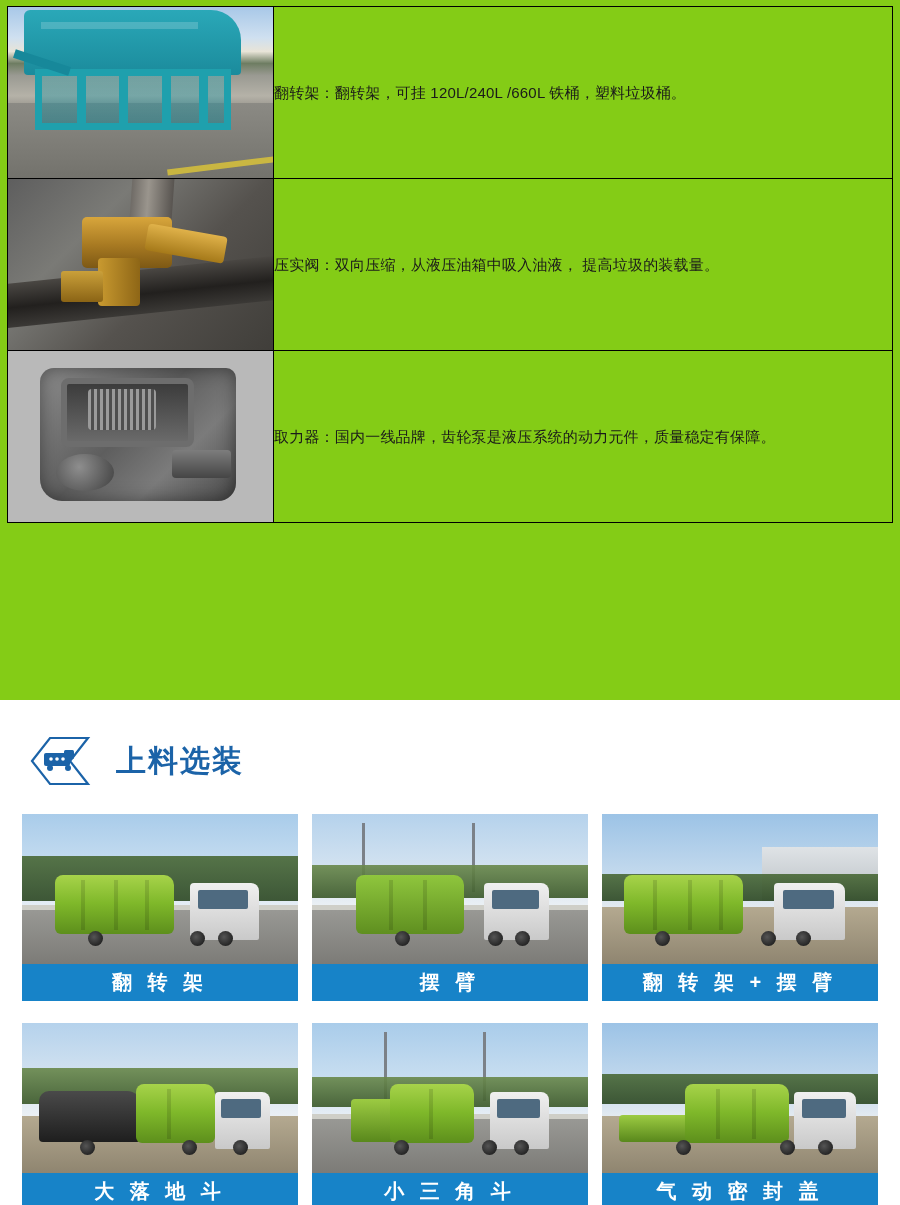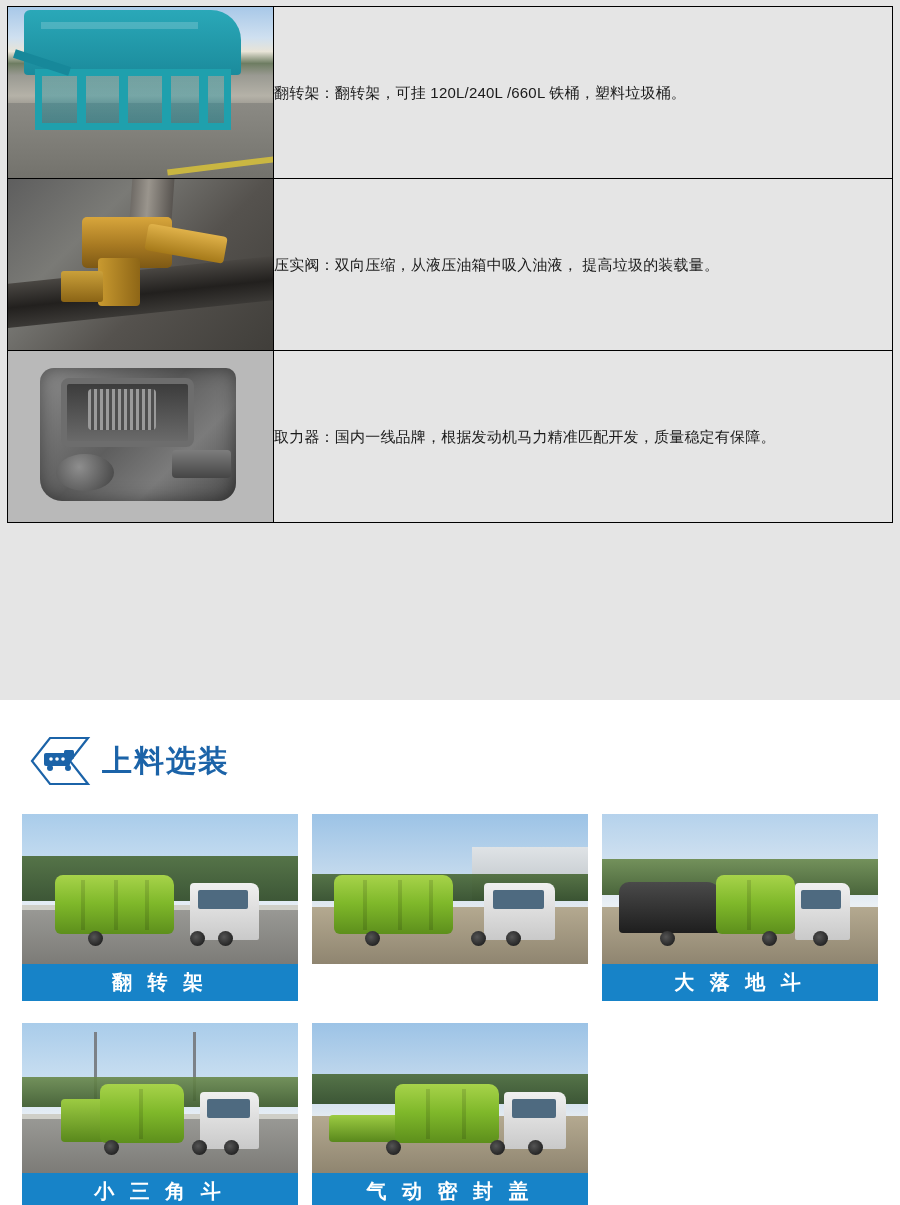--- a/index.html
+++ b/index.html
@@ -13,7 +13,7 @@
     position: relative;
     width: 900px; height: 1205px;
     overflow: hidden;
-    background: #e5e5e5;
+    background: #84cc16;
   }
 
   

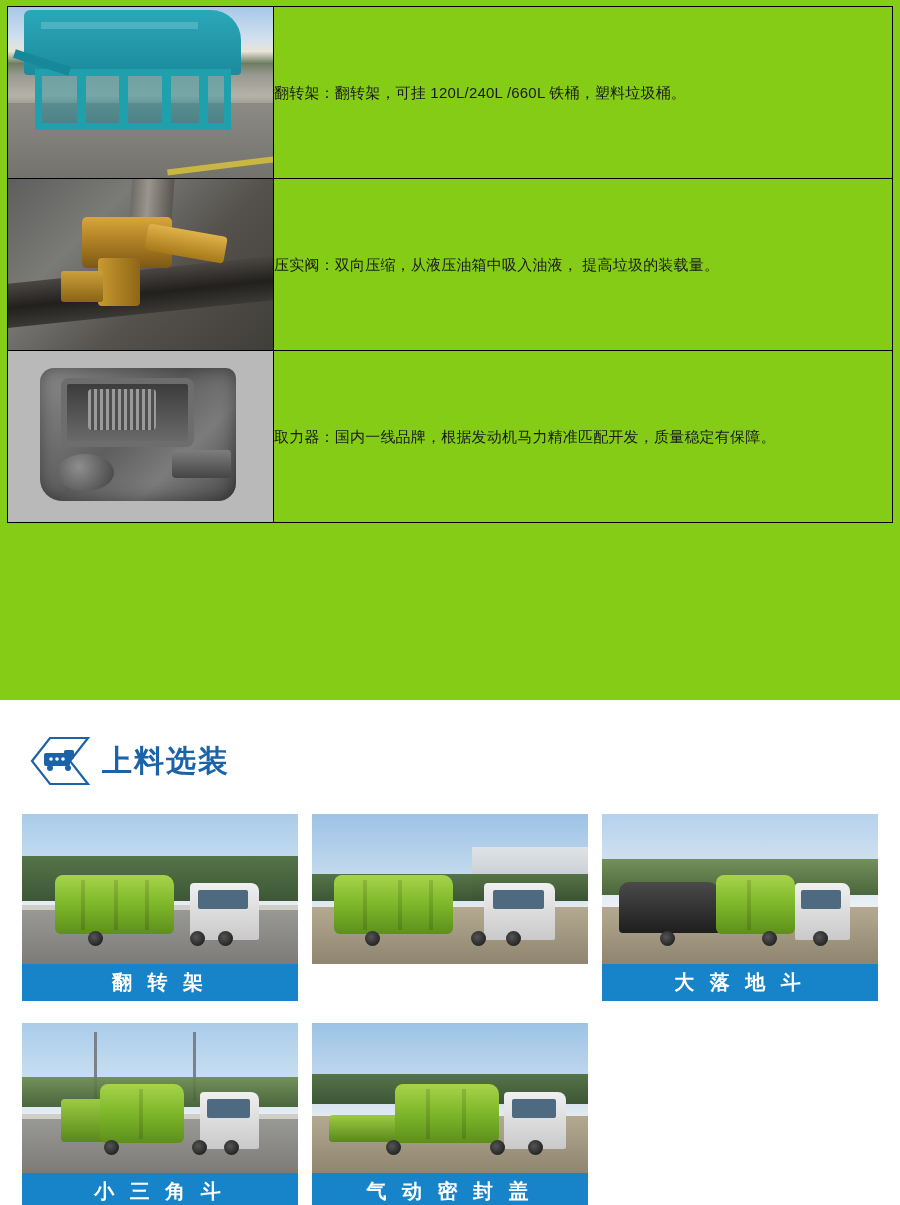--- a/index.html
+++ b/index.html
@@ -368,7 +368,7 @@
             <div class="stub"></div>
           </div>
         </td>
-        <td class="spec-text-cell">取力器：国内一线品牌，根据发动机马力精准匹配开发，质量稳定有保障。</td>
+        <td class="spec-text-cell">取力器：国内一线品牌，齿轮泵是液压系统的动力元件，质量稳定有保障。</td>
       </tr>
 
     </tbody>

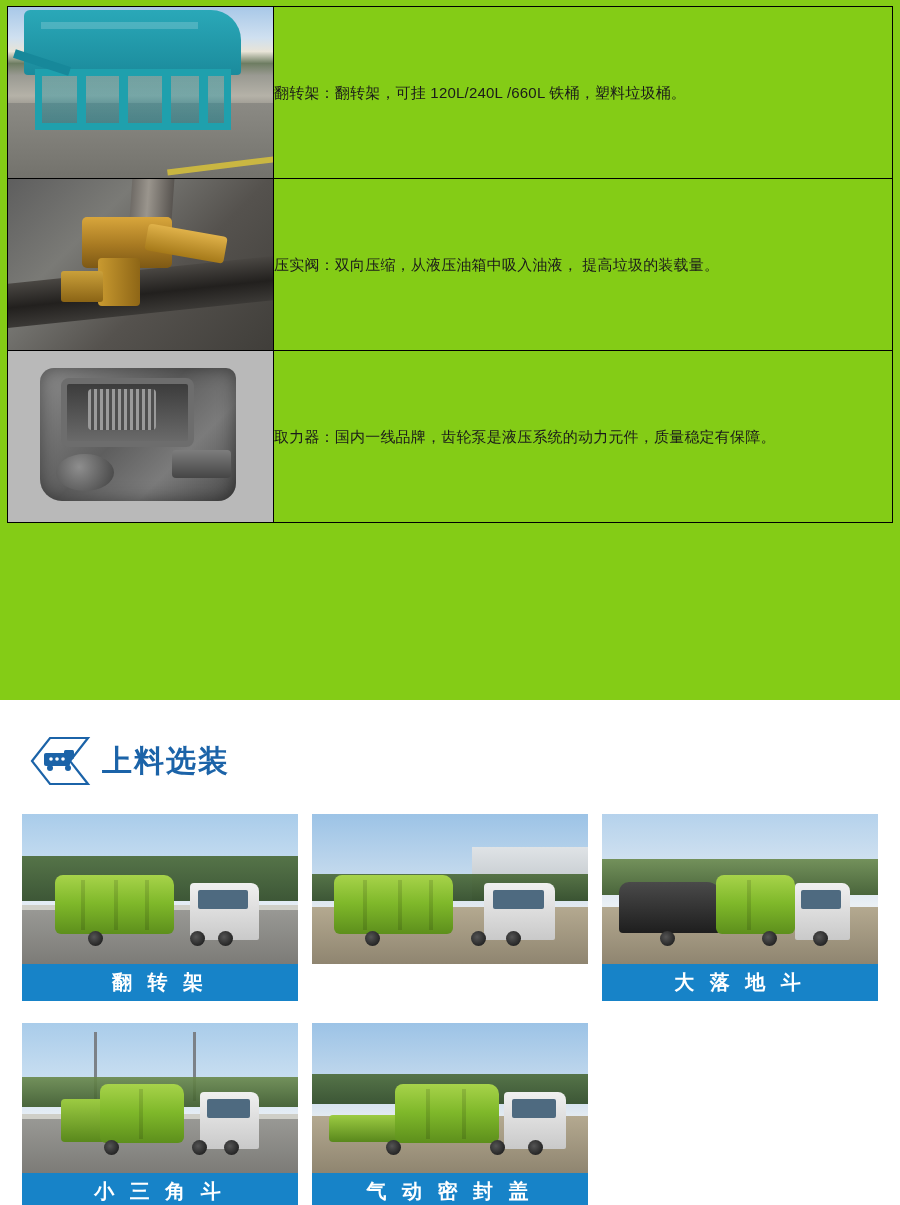--- a/index.html
+++ b/index.html
@@ -211,6 +211,7 @@
     font-weight: bold;
     color: #1b63a8;
     letter-spacing: 2px;
+    margin-left: 14px;
     line-height: 1;
   }
   .sec-title-en {

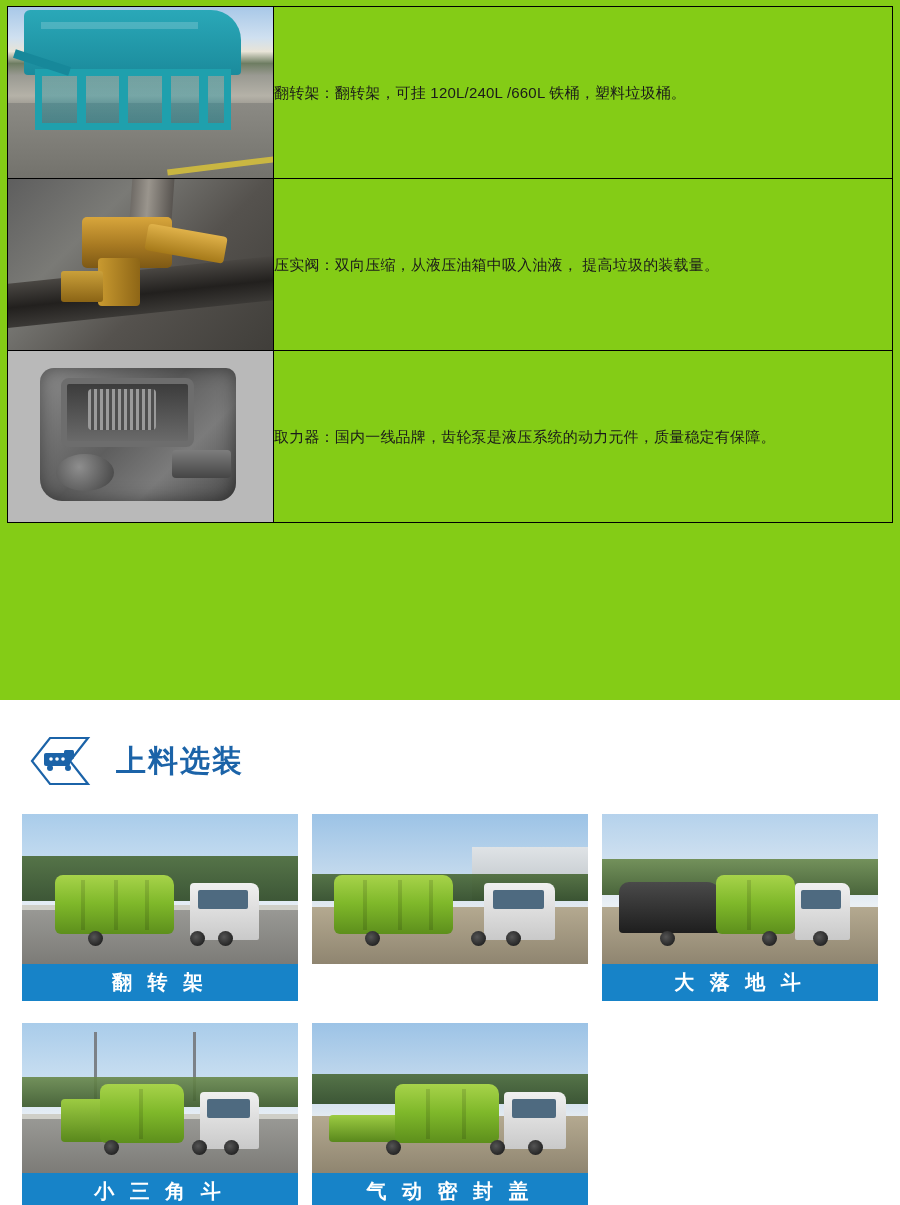--- a/index.html
+++ b/index.html
@@ -421,6 +421,30 @@
         <div class="card-caption">翻 转 架</div>
       </div>
 
+      <div class="card">
+        <div class="card-photo">
+          <div class="scene sky-b">
+            <div class="pole" style="left:18%"></div>
+            <div class="pole" style="left:58%"></div>
+            <div class="trees light" style="top:34%; height:22%"></div>
+            <div class="ground-road"></div>
+            <div class="kerb"></div>
+            <div class="truck" style="left:16%; width:70%;">
+              <div class="tank dark" style="left:0; width:56%;">
+                <div class="rib" style="left:30%"></div>
+                <div class="rib" style="left:62%"></div>
+              </div>
+              <div class="cab" style="right:0; width:34%;">
+                  <div class="win"></div>
+                </div>
+              <div class="wheel" style="left:20%"></div>
+              <div class="wheel" style="left:68%"></div>
+              <div class="wheel" style="left:82%"></div>
+            </div>
+          </div>
+        </div>
+        <div class="card-caption">摆 臂</div>
+      </div>
 
       <div class="card">
         <div class="card-photo">

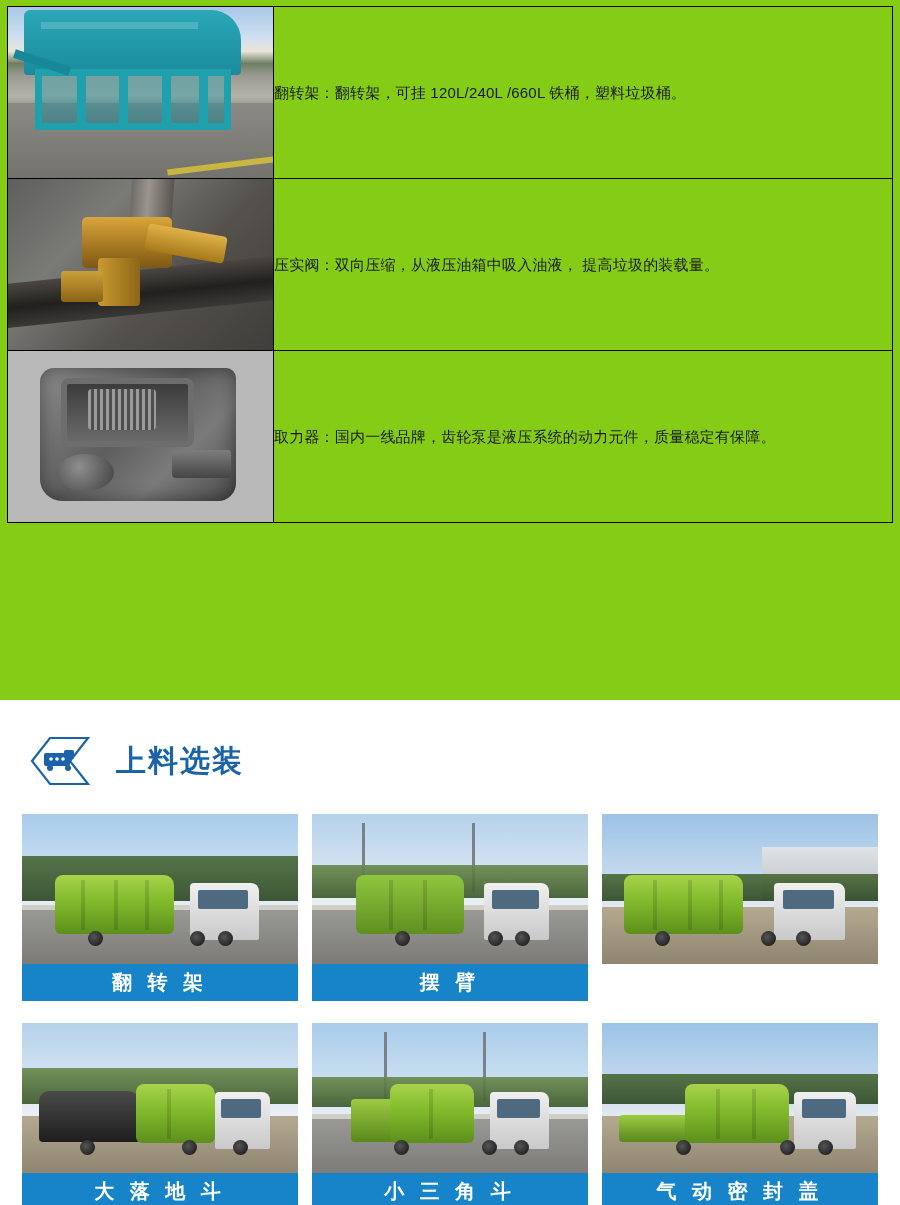--- a/index.html
+++ b/index.html
@@ -467,6 +467,7 @@
             </div>
           </div>
         </div>
+        <div class="card-caption">翻 转 架 + 摆 臂</div>
       </div>
 
       <div class="card">

